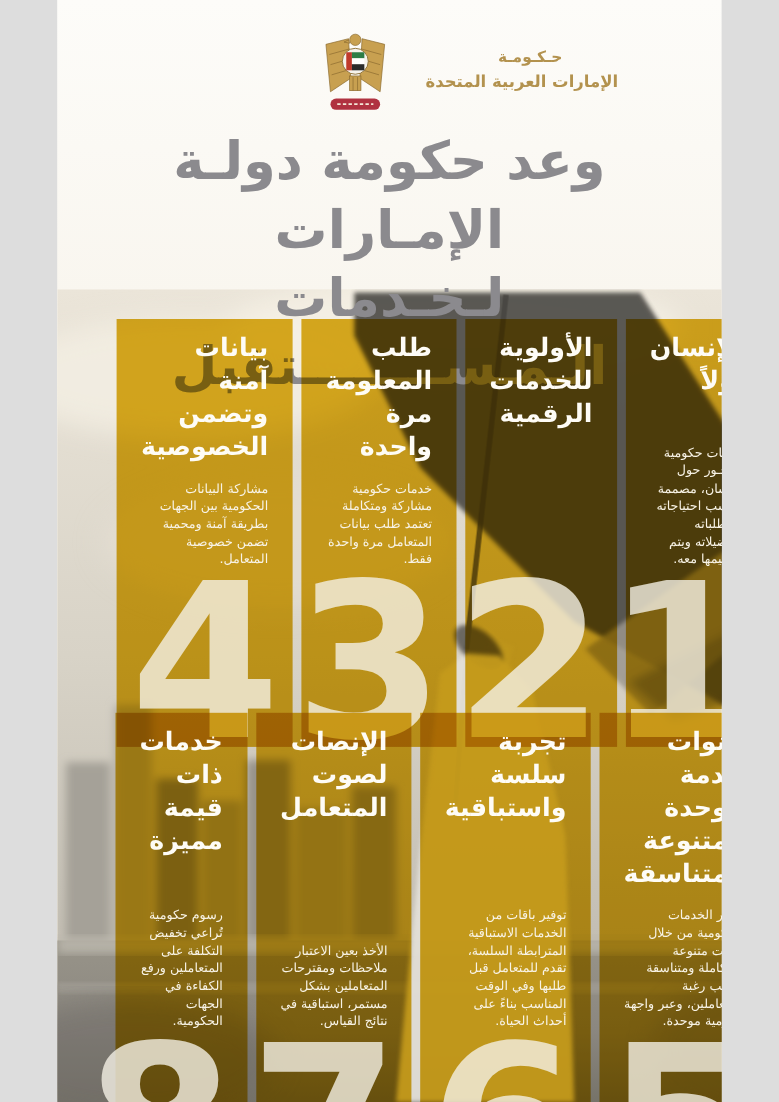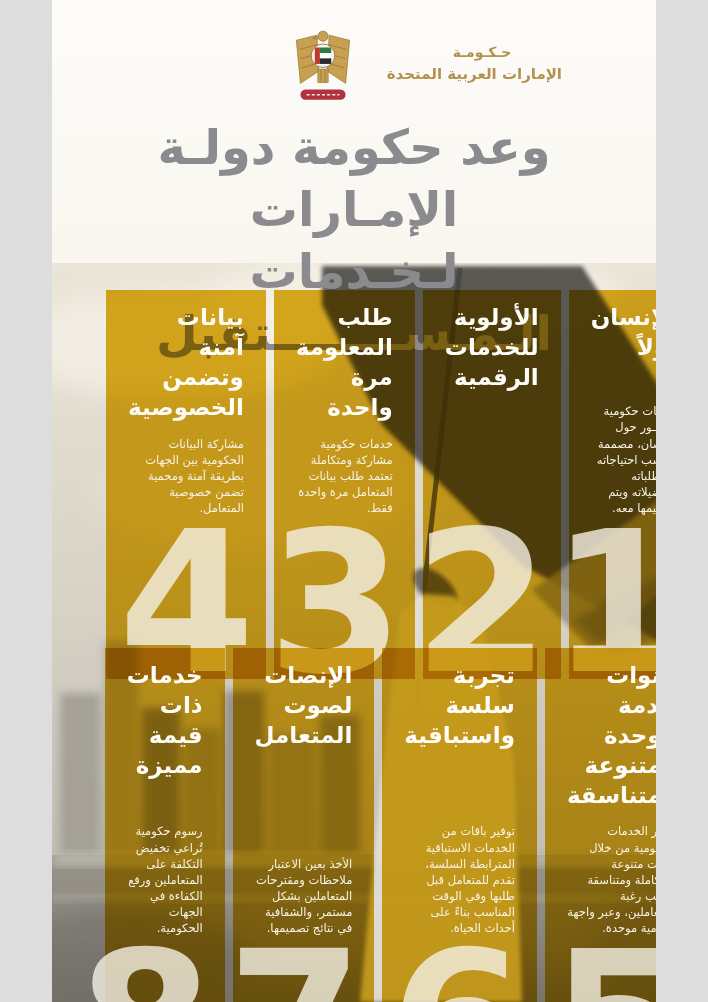--- a/index.html
+++ b/index.html
@@ -209,7 +209,7 @@
         <h3 class="card-title">الإنصات
 لصوت
 المتعامل</h3>
-        <p class="card-body">الأخذ بعين الاعتبار ملاحظات ومقترحات المتعاملين بشكل مستمر، والشفافية في نتائج تصميمها.</p>
+        <p class="card-body">الأخذ بعين الاعتبار ملاحظات ومقترحات المتعاملين بشكل مستمر، استباقية في نتائج القياس.</p>
       </div>
       <div class="card-number">7</div>
     </div>

